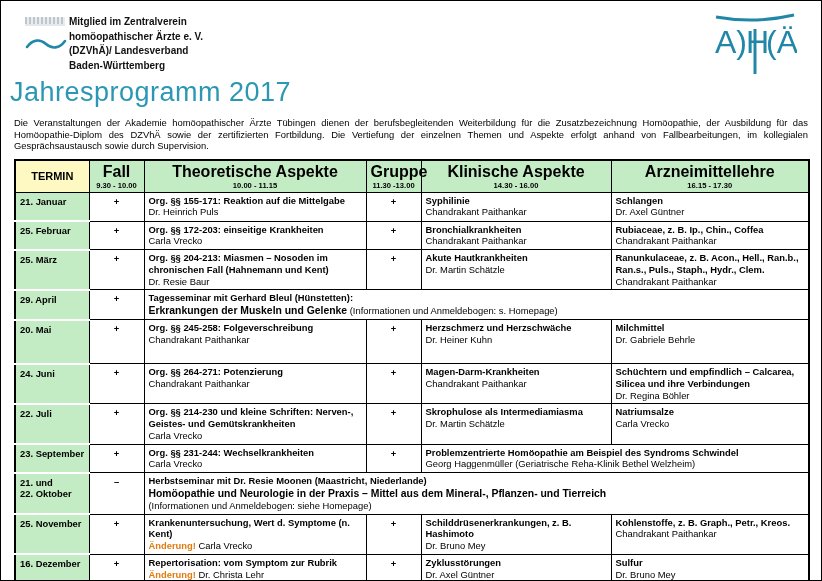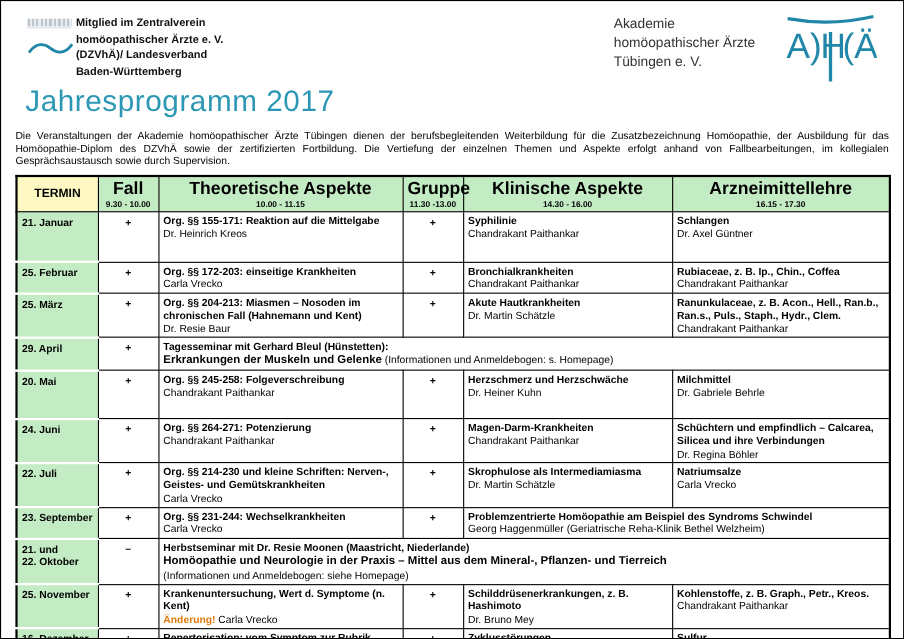--- a/index.html
+++ b/index.html
@@ -58,9 +58,6 @@
 homöopathischer Ärzte e. V.
 (DZVhÄ)/ Landesverband
 Baden-Württemberg</div>
-    <div class="orgname">Akademie
-homöopathischer Ärzte
-Tübingen e. V.</div>
     <svg class="ahae" width="84" height="70" viewBox="0 0 84 70">
       <path d="M3,10 Q42,17 81,8" fill="none" stroke="#2187a8" stroke-width="3"></path>
       <line x1="42" y1="22" x2="42" y2="67" stroke="#2187a8" stroke-width="3"></line>

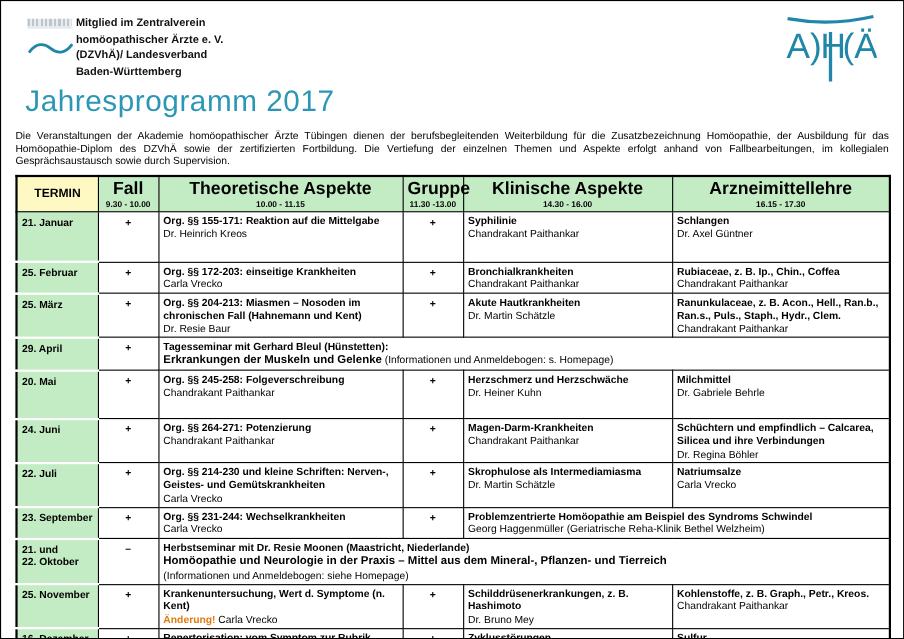--- a/index.html
+++ b/index.html
@@ -22,7 +22,7 @@
     line-height:1.4; white-space:pre-line; color:#333; }
   .ahae { position:absolute; right:24px; top:6px; }
   
-  .title { margin:14px 0 0 22px; font-size:27px; font-weight:400; color:#2c97b4; letter-spacing:.5px; }
+  .title { margin:14px 0 0 9px; font-size:27px; font-weight:400; color:#2c97b4; letter-spacing:.5px; }
   
   .intro { margin:9px 13px 0 13px; font-size:9.4px; line-height:1.24; text-align:justify; }
   

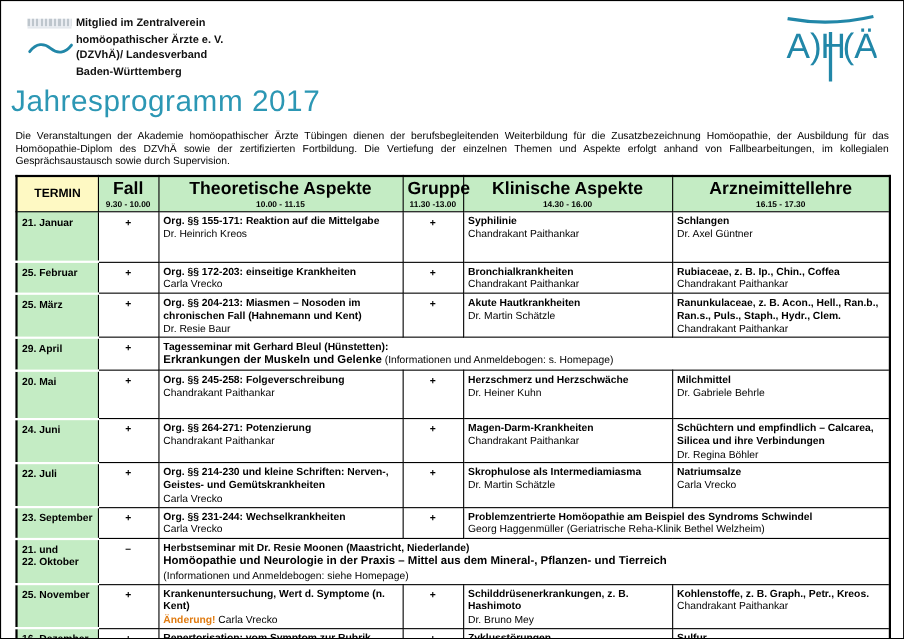--- a/index.html
+++ b/index.html
@@ -107,7 +107,7 @@
     </thead>
     <tbody>
 
-      <tr style="height:46px">
+      <tr style="height:29px">
         <td class="termin">21. Januar</td>
         <td class="c">+</td>
         <td>

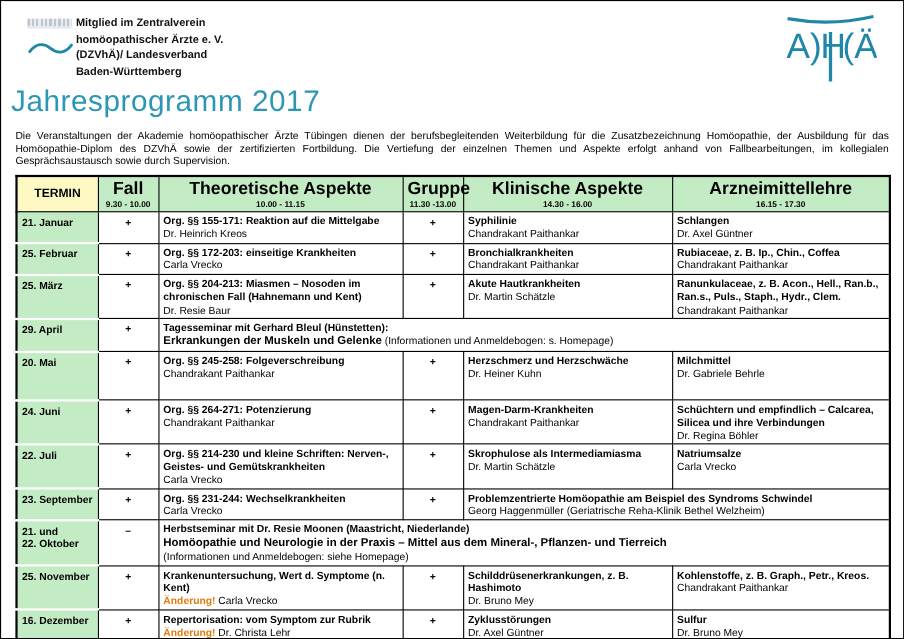--- a/index.html
+++ b/index.html
@@ -112,7 +112,7 @@
         <td class="c">+</td>
         <td>
           <div class="b">Org. §§ 155-171: Reaktion auf die Mittelgabe</div>
-          <div>Dr. Heinrich Kreos</div>
+          <div>Dr. Heinrich Puls</div>
         </td>
         <td class="c">+</td>
         <td>

